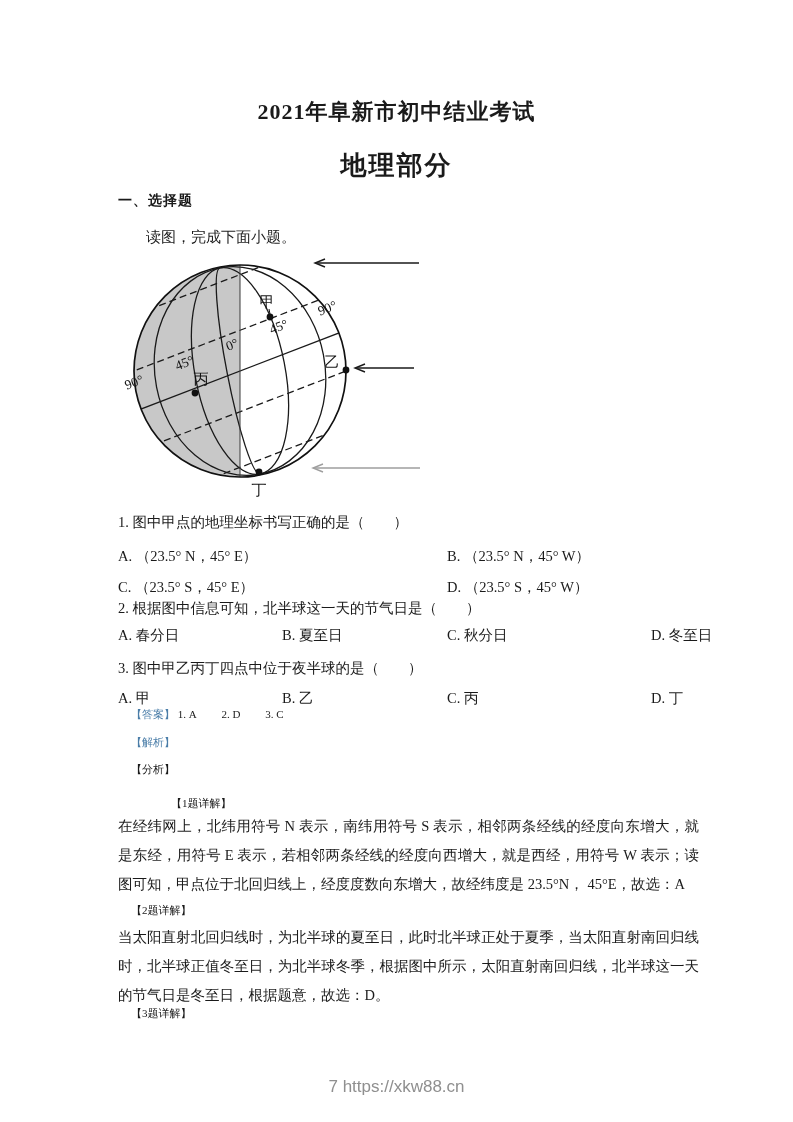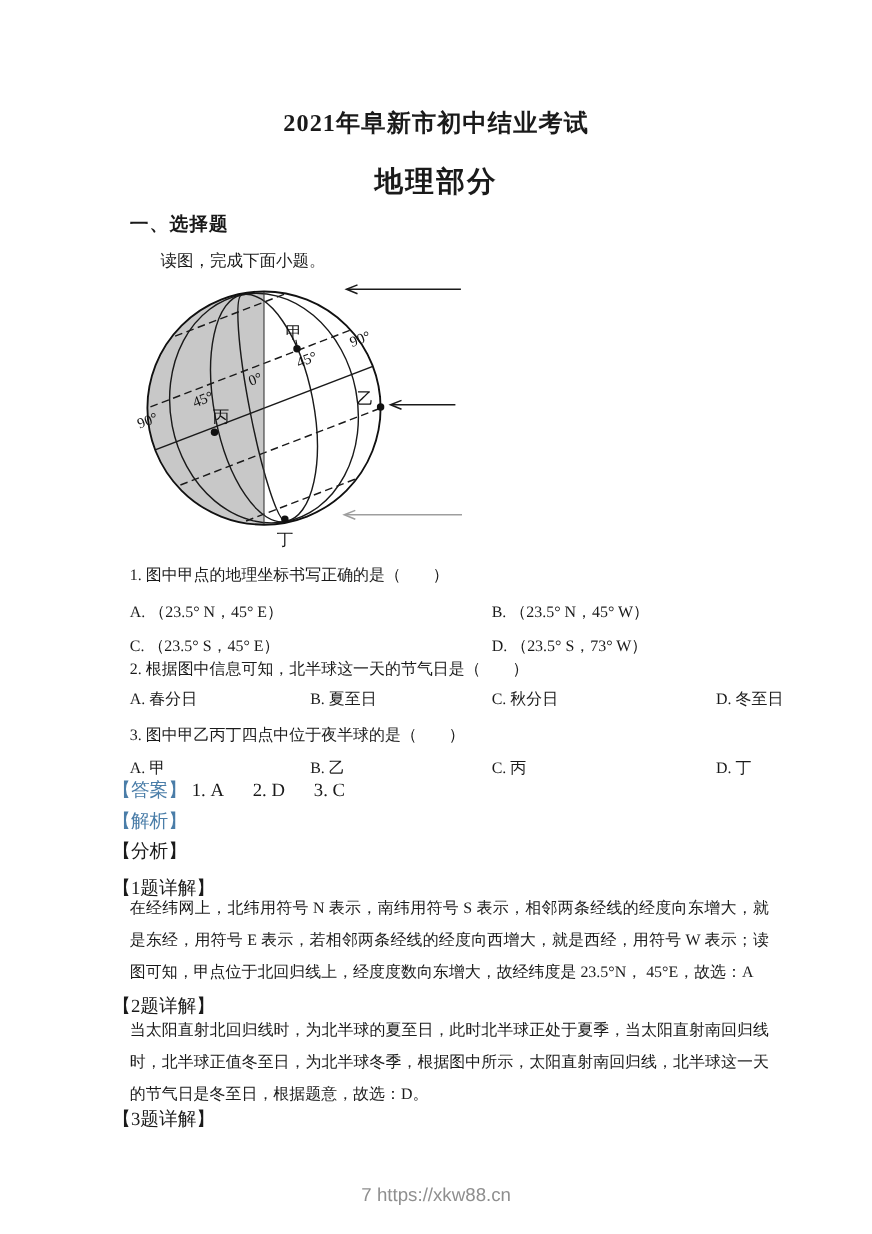--- a/index.html
+++ b/index.html
@@ -11,7 +11,7 @@
   .abs{position:absolute;}
   .title1{top:97px;left:0;width:793px;text-align:center;font-size:22px;font-weight:bold;letter-spacing:1px;}
   .title2{top:148px;left:0;width:793px;text-align:center;font-size:26px;font-weight:bold;letter-spacing:2px;}
-  .section{top:192px;left:118px;font-size:17px;font-weight:bold;letter-spacing:1px;}
+  .section{top:192px;left:118px;font-size:14px;font-weight:bold;letter-spacing:1px;}
   .intro{top:228px;left:146px;font-size:15px;}
   .fig{top:248px;left:105px;}
   .stem{font-size:14.5px;white-space:nowrap;}

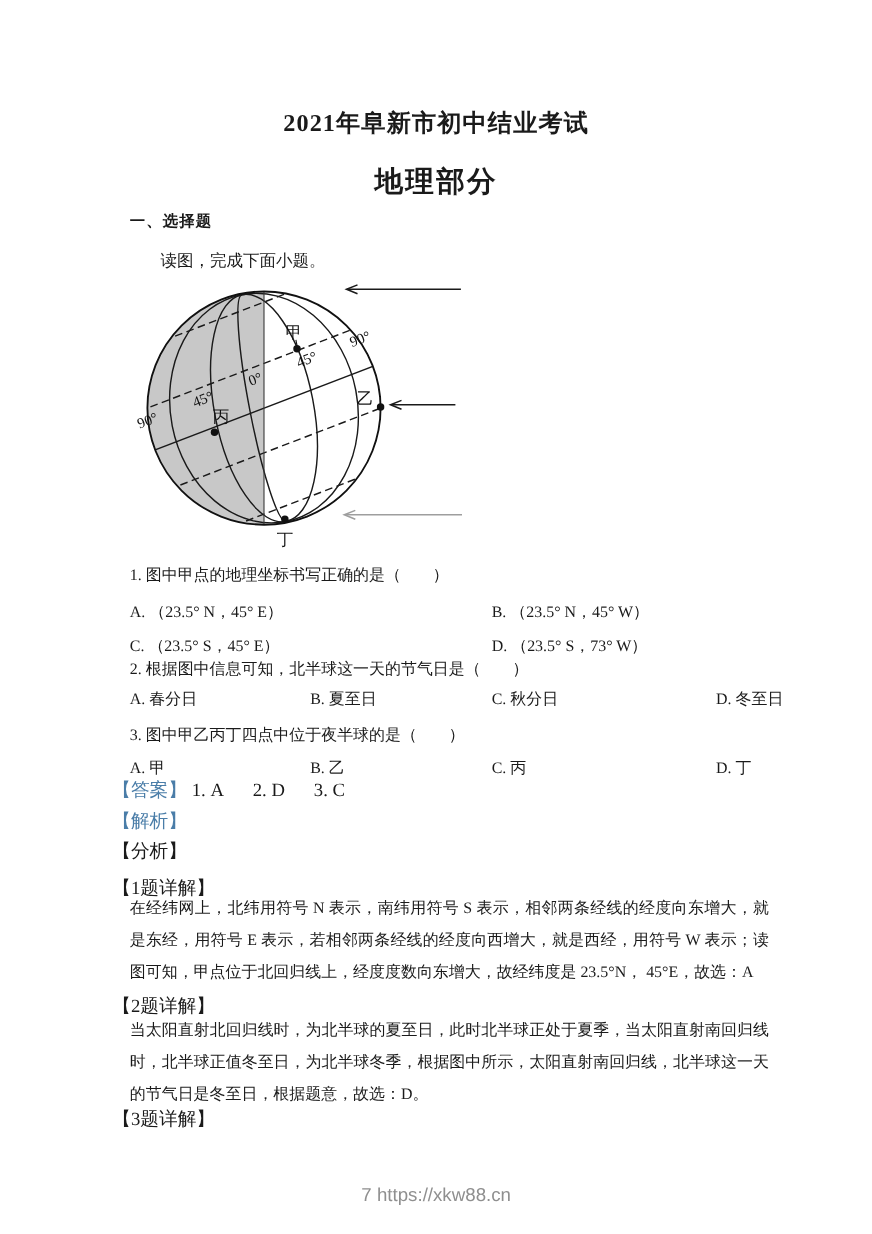--- a/index.html
+++ b/index.html
@@ -108,7 +108,7 @@
 </div>
 <div class="abs optrow" style="top:578px;">
   <span class="opt o1">C. （23.5° S，45° E）</span>
-  <span class="opt o2q1">D. （23.5° S，73° W）</span>
+  <span class="opt o2q1">D. （23.5° S，45° W）</span>
 </div>
 
 <div class="abs stem" style="top:599px;left:118px;">2. 根据图中信息可知，北半球这一天的节气日是（　　）</div>

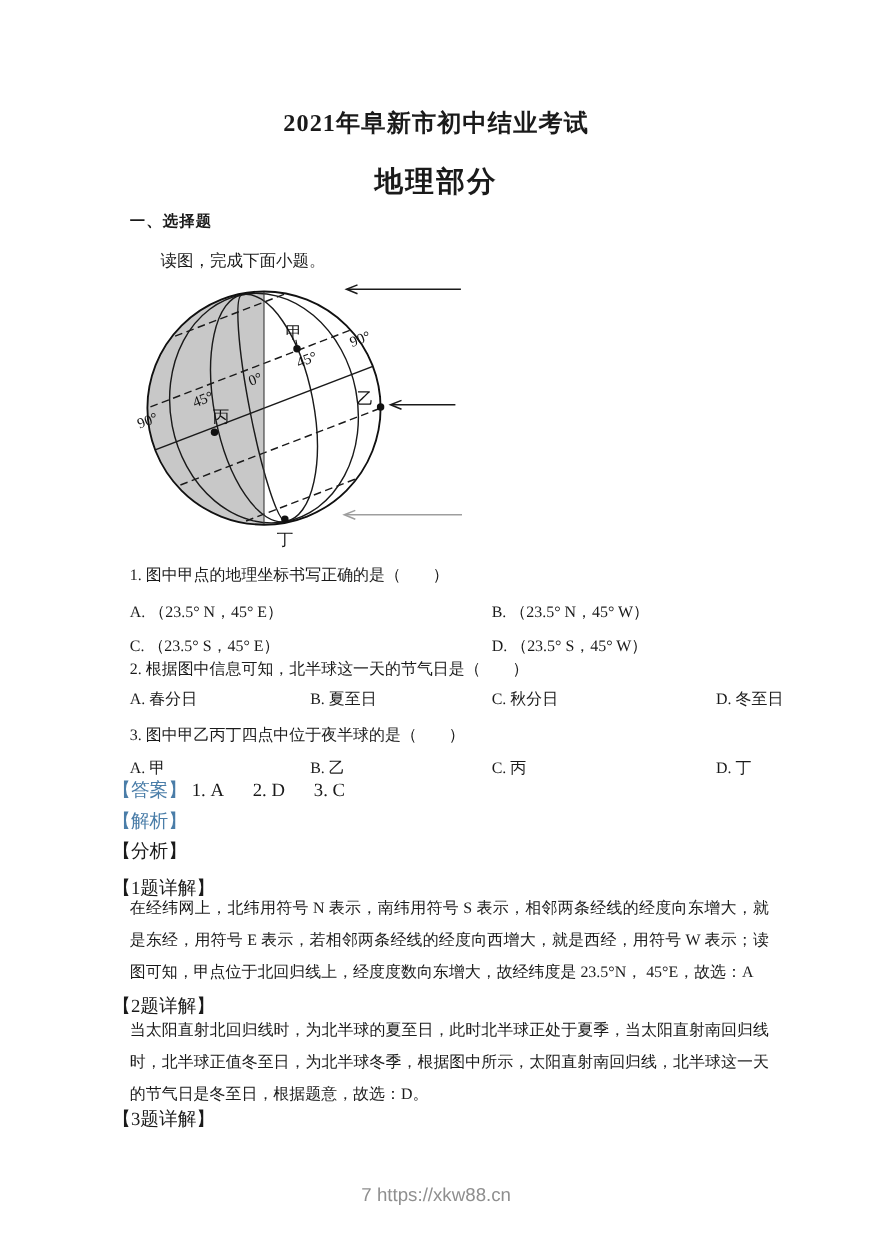--- a/index.html
+++ b/index.html
@@ -20,7 +20,7 @@
   .o1{left:118px;} .o2{left:282px;text-align:center;} .o3{left:447px;} .o4{left:607px;margin-left:44px;}
   .o2q1{left:447px;}
   .tagblue{color:#4a7da8;}
-  .tagrow{left:102px;font-size:17px;white-space:nowrap;}
+  .tagrow{left:131px;font-size:11px;white-space:nowrap;}
   .ansitem{color:#1a1a1a;margin-right:22px;}
   .para{left:118px;width:581px;font-size:14.5px;line-height:29px;text-align:justify;text-justify:inter-ideograph;}
   .footer{top:1077px;left:0;width:793px;text-align:center;font-size:17px;color:#8f8f8f;font-family:"Liberation Sans","DejaVu Sans",sans-serif;}

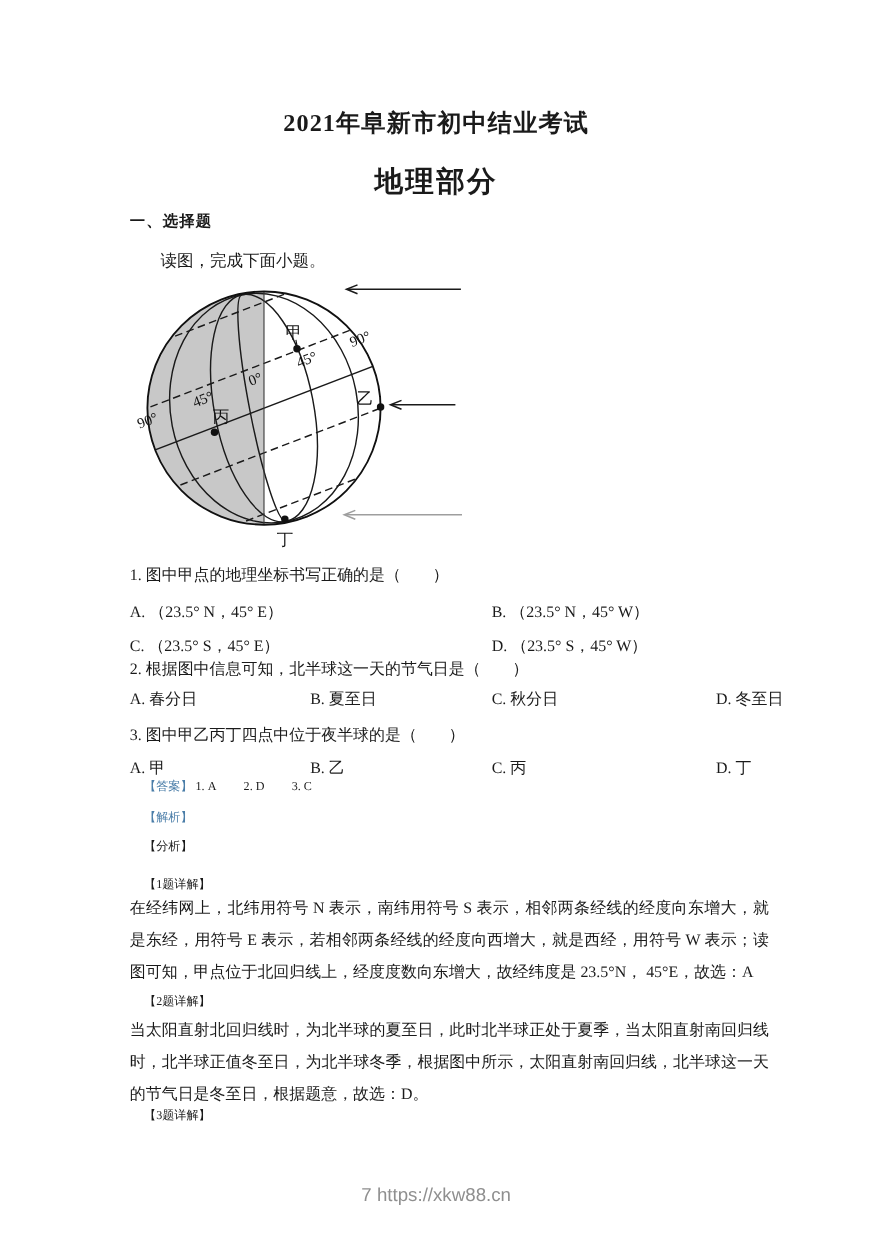--- a/index.html
+++ b/index.html
@@ -136,7 +136,7 @@
 
 <div class="abs tagrow tagblue" style="top:735px;">【解析】</div>
 <div class="abs tagrow" style="top:762px;">【分析】</div>
-<div class="abs tagrow" style="top:796px;">【1题详解】</div>
+<div class="abs tagrow" style="top:796px;margin-left:40px;">【1题详解】</div>
 <div class="abs para" style="top:812px;">在经纬网上，北纬用符号 N 表示，南纬用符号 S 表示，相邻两条经线的经度向东增大，就是东经，用符号 E 表示，若相邻两条经线的经度向西增大，就是西经，用符号 W 表示；读图可知，甲点位于北回归线上，经度度数向东增大，故经纬度是 23.5°N， 45°E，故选：A</div>
 <div class="abs tagrow" style="top:903px;">【2题详解】</div>
 <div class="abs para" style="top:923px;">当太阳直射北回归线时，为北半球的夏至日，此时北半球正处于夏季，当太阳直射南回归线时，北半球正值冬至日，为北半球冬季，根据图中所示，太阳直射南回归线，北半球这一天的节气日是冬至日，根据题意，故选：D。</div>

